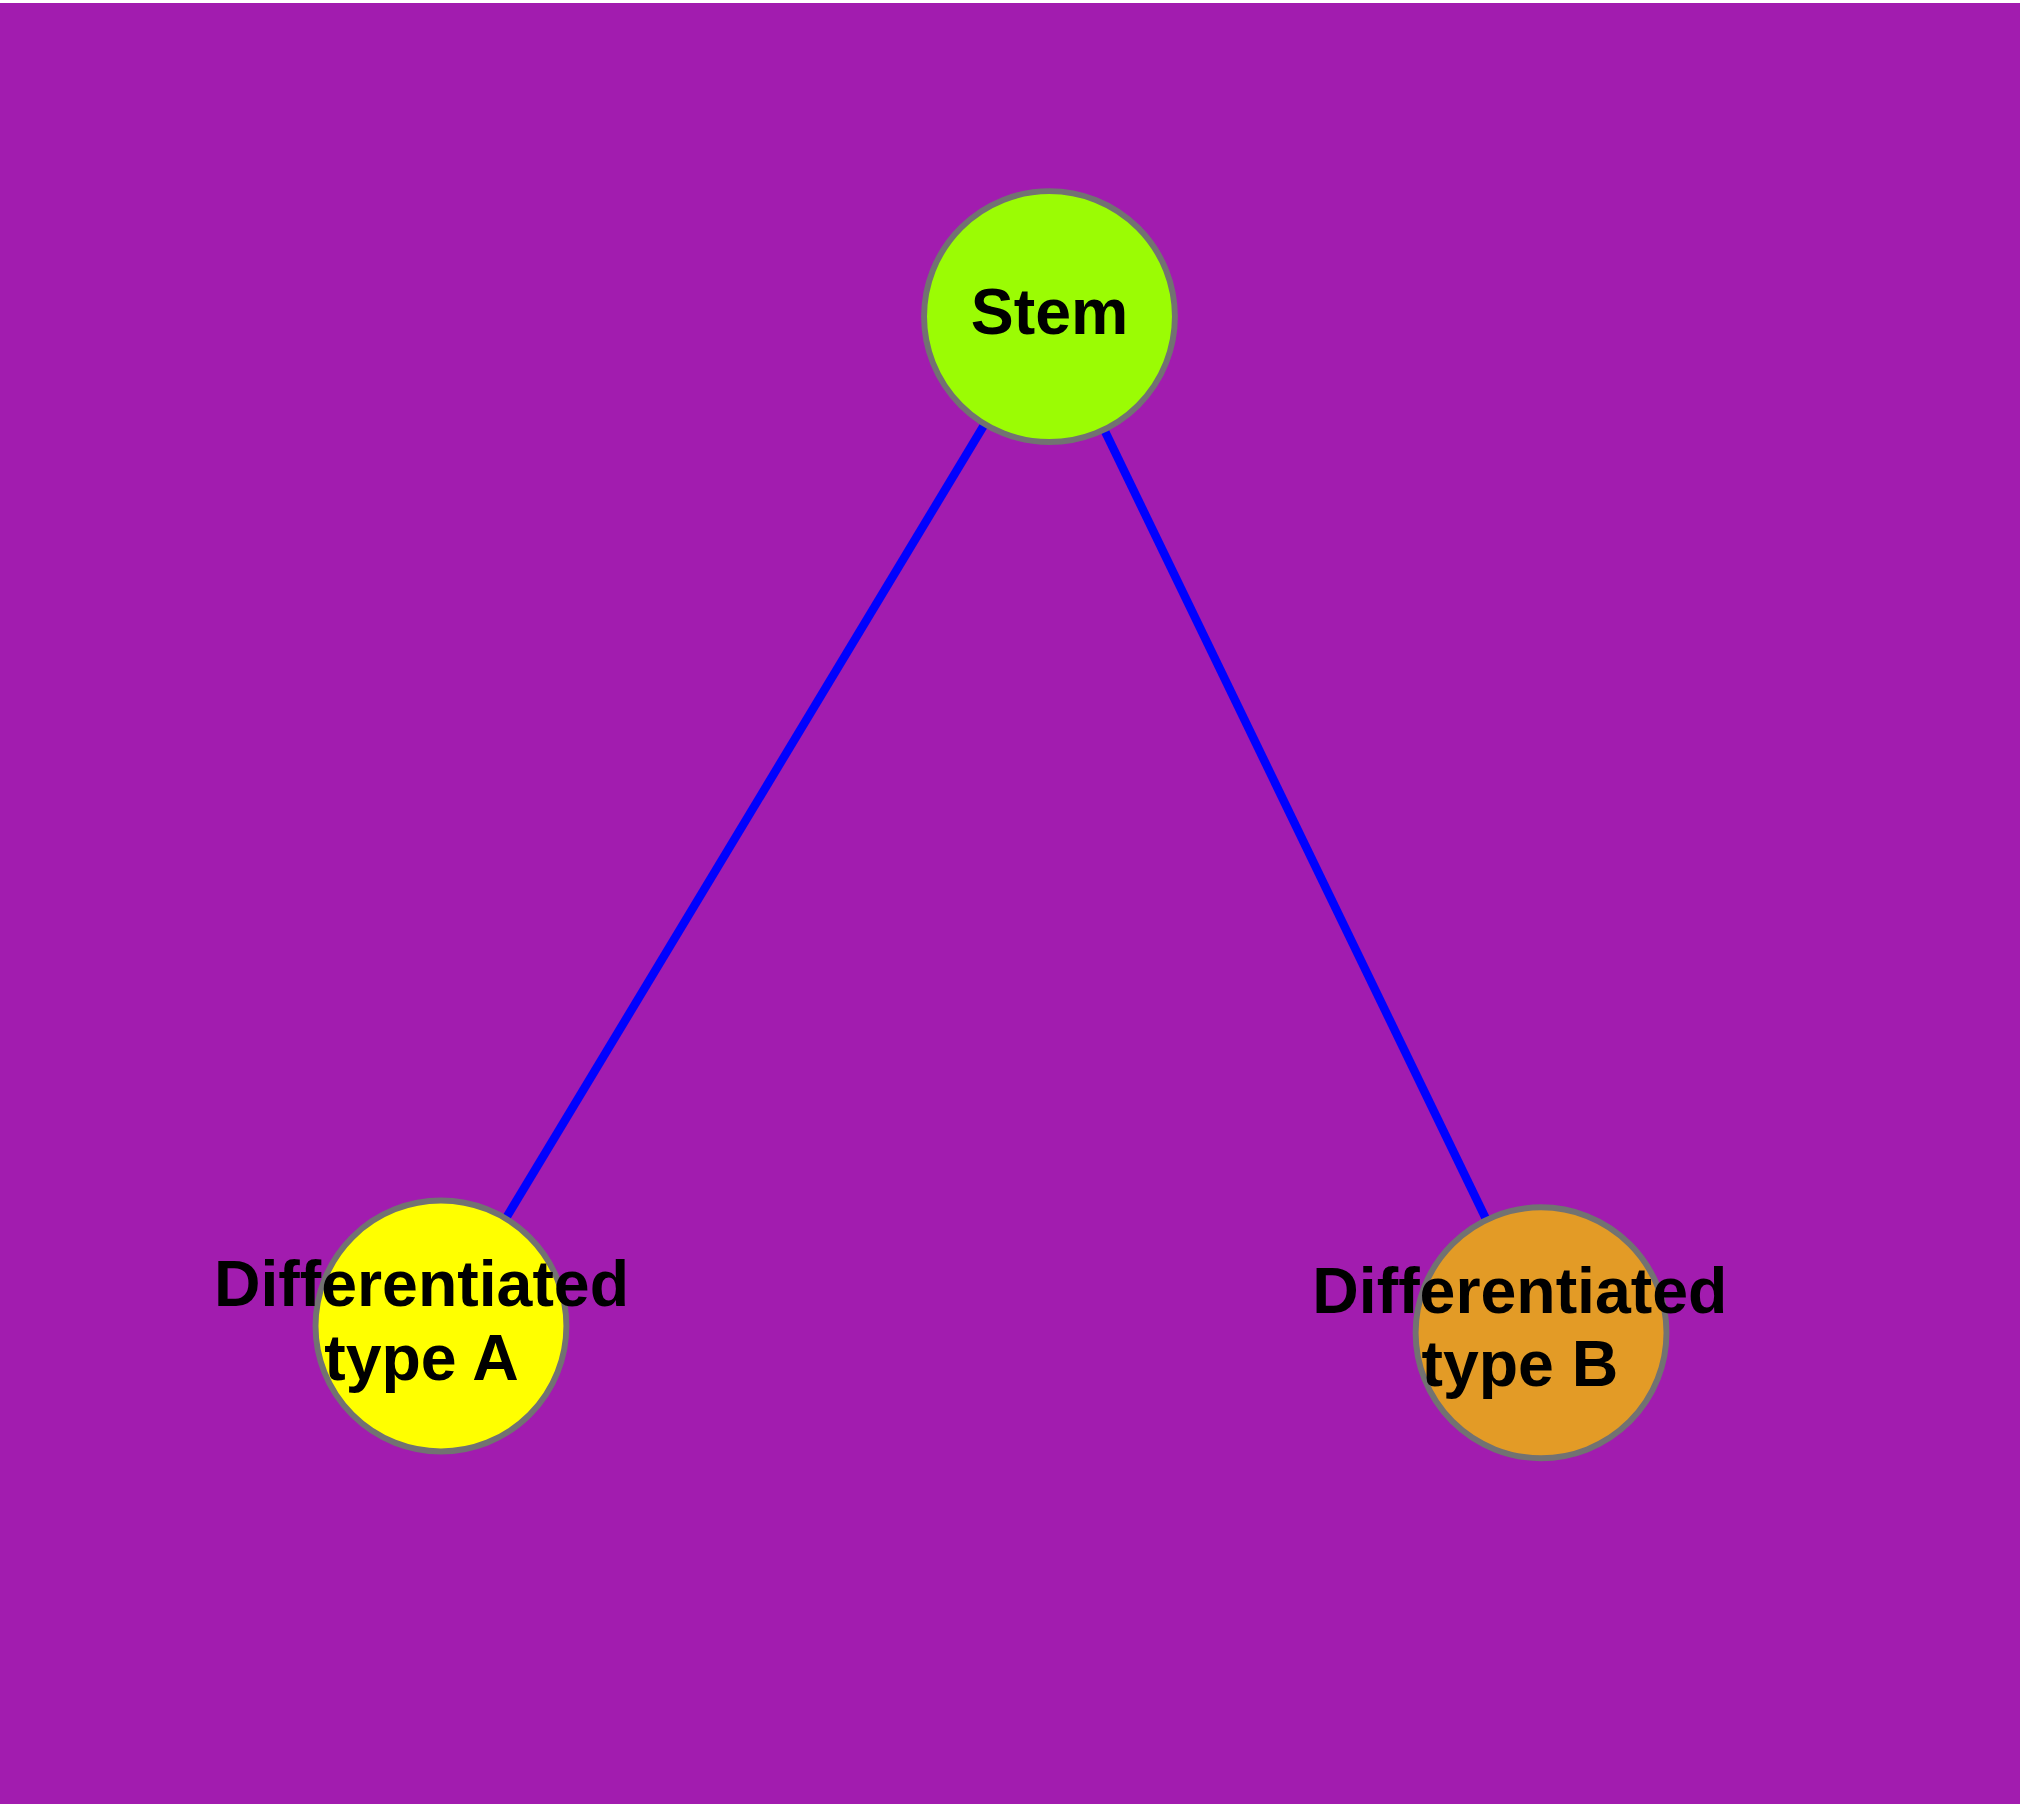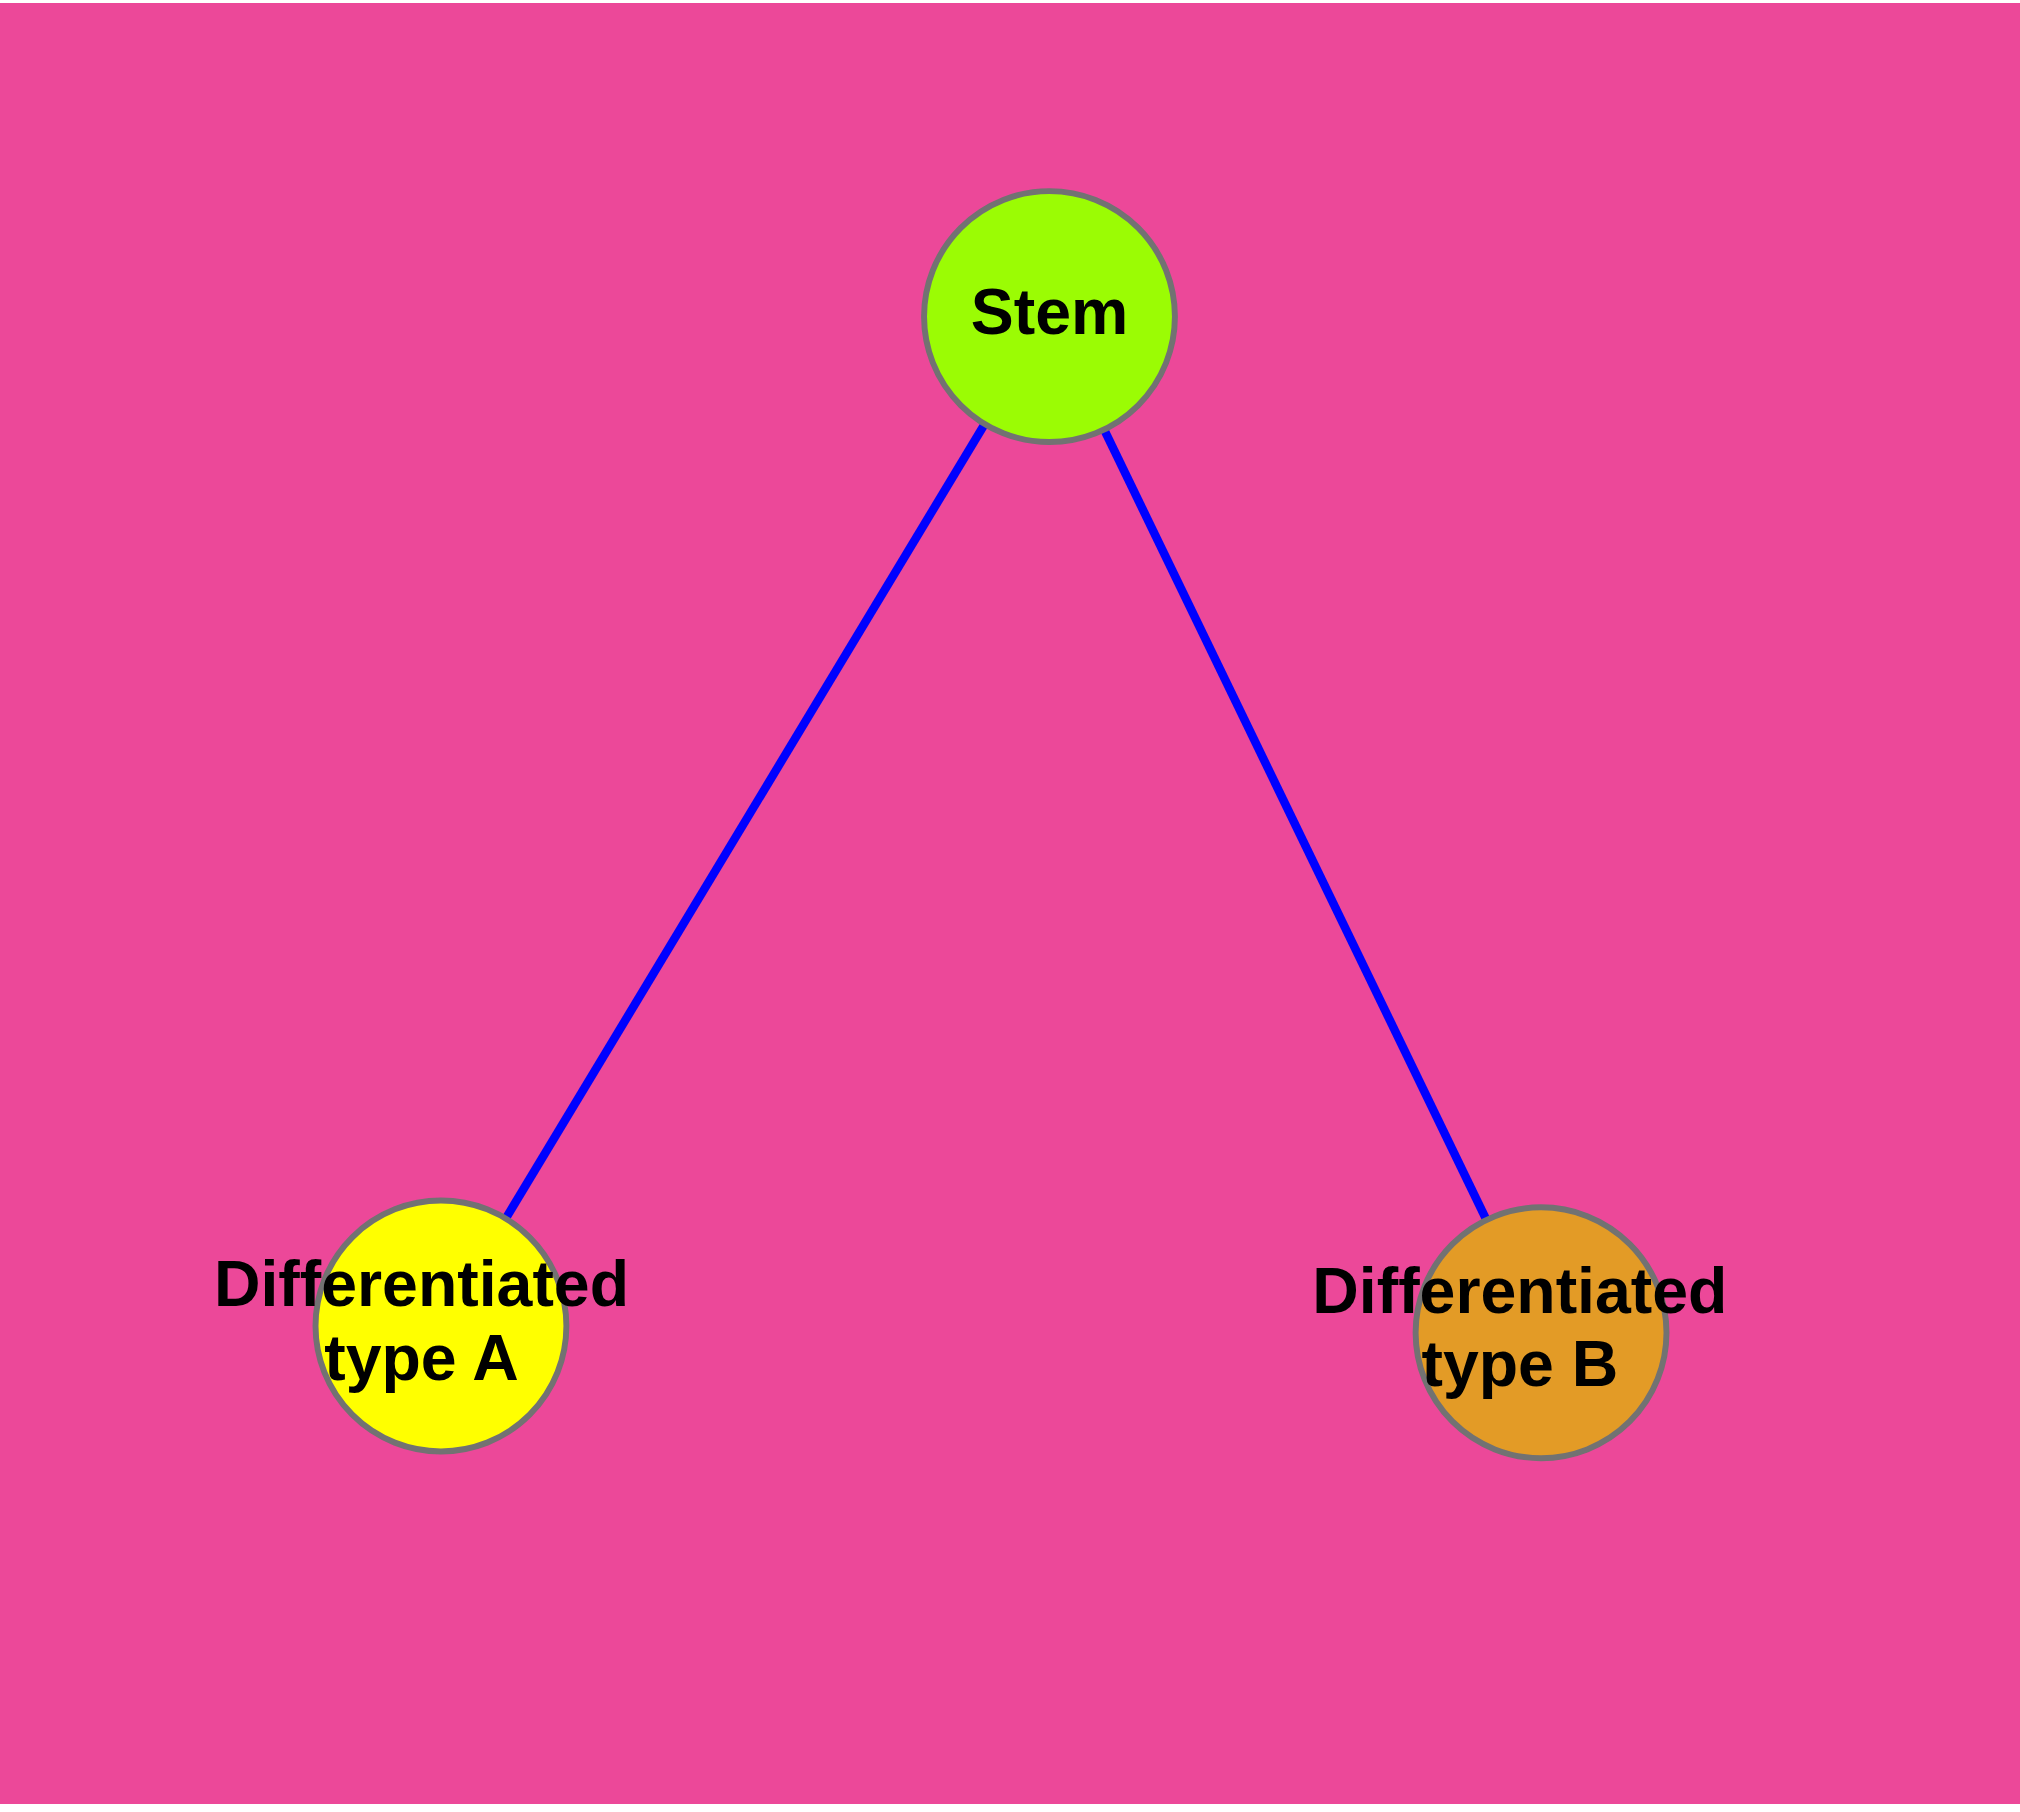--- a/index.html
+++ b/index.html
@@ -20,7 +20,7 @@
     top: 2.5px;
     width: 2021px;
     height: 1801px;
-    background: #ec4899;
+    background: #a21caf;
     overflow: hidden;
   }
 

